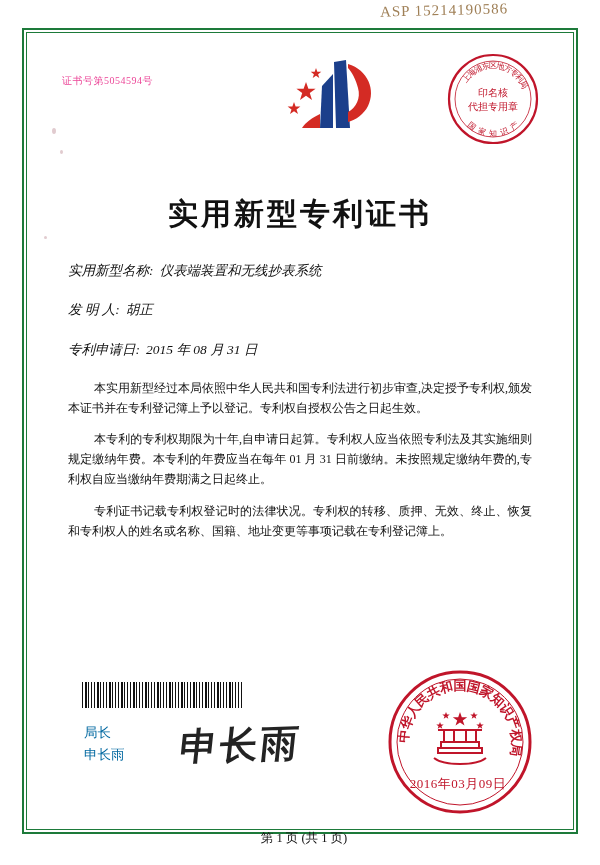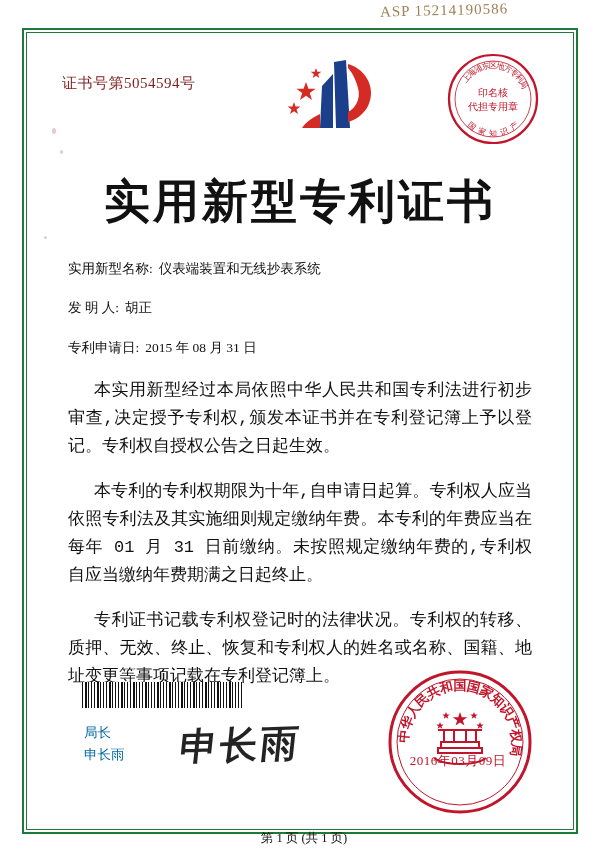--- a/index.html
+++ b/index.html
@@ -68,9 +68,9 @@
     position: absolute;
     top: 22px;
     left: 8px;
-    font-size: 15px;
+    font-size: 10px;
     letter-spacing: 0.5px;
-    color: #7f1d1d;
+    color: #ec4899;
     font-family: Liberation Serif, serif;
   }
 

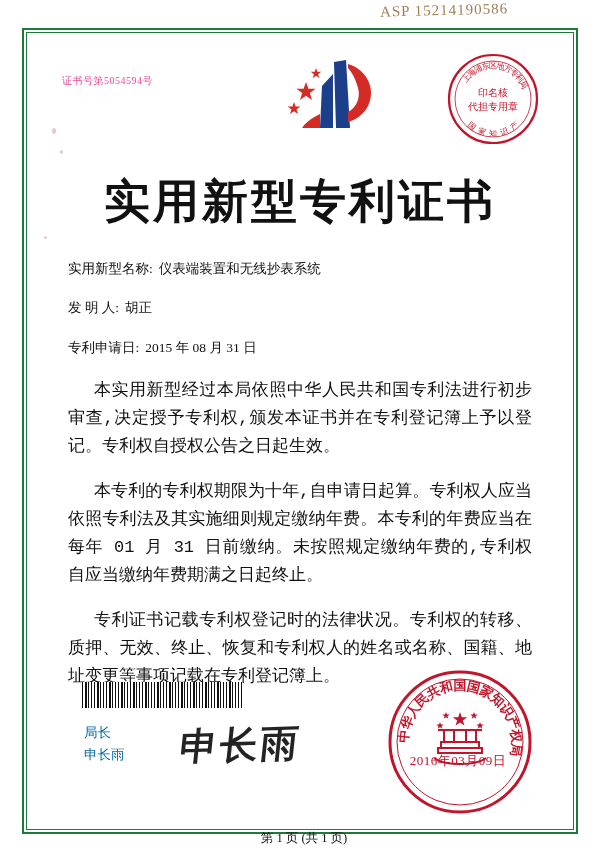--- a/index.html
+++ b/index.html
@@ -97,10 +97,10 @@
   
   .title {
     text-align: center;
-    font-size: 46px;
+    font-size: 30px;
     font-weight: bold;
     letter-spacing: 3px;
-    margin-top: 9px;
+    margin-top: 32px;
     margin-bottom: 26px;
     color: #111;
     font-family: "Liberation Serif", serif;

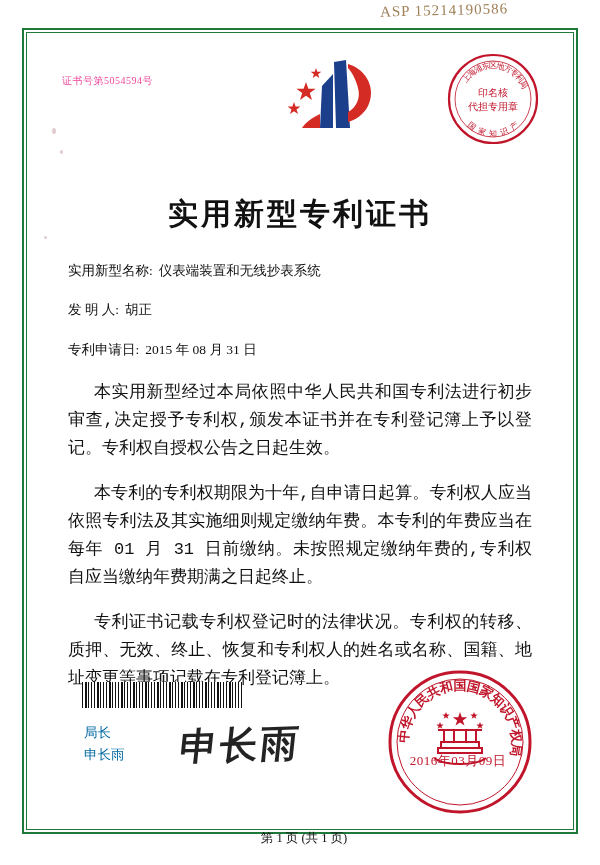--- a/index.html
+++ b/index.html
@@ -109,6 +109,7 @@
   
   .fields {
     padding: 0 14px 0 14px;
+    font-style: italic;
   }
   .field-row {
     display: flex;

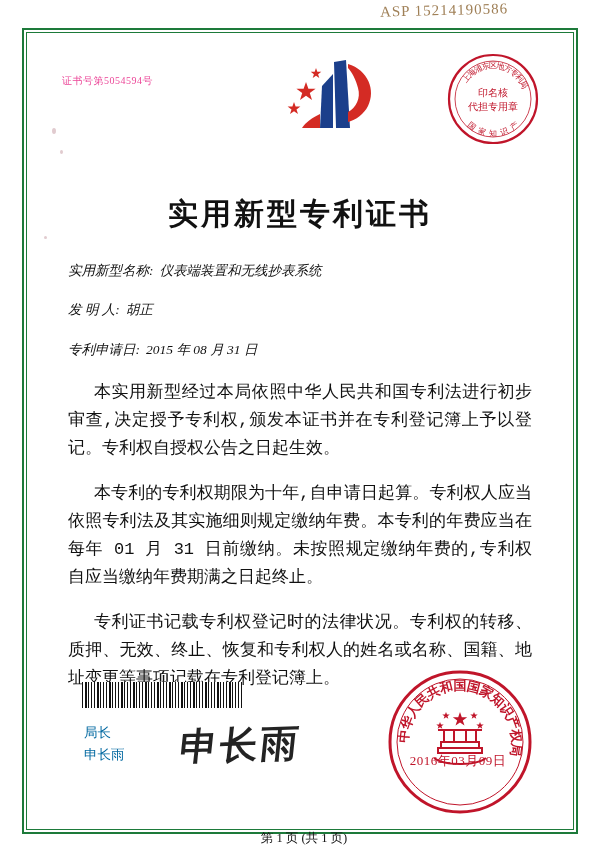--- a/index.html
+++ b/index.html
@@ -133,13 +133,12 @@
     margin-top: 12px;
   }
   .para {
-    font-size: 17px;
+    font-size: 12px;
     line-height: 1.65;
     text-indent: 26px;
     margin-bottom: 2px;
     text-align: justify;
     color: #111;
-    font-family: Liberation Mono, monospace;
   }
 
   

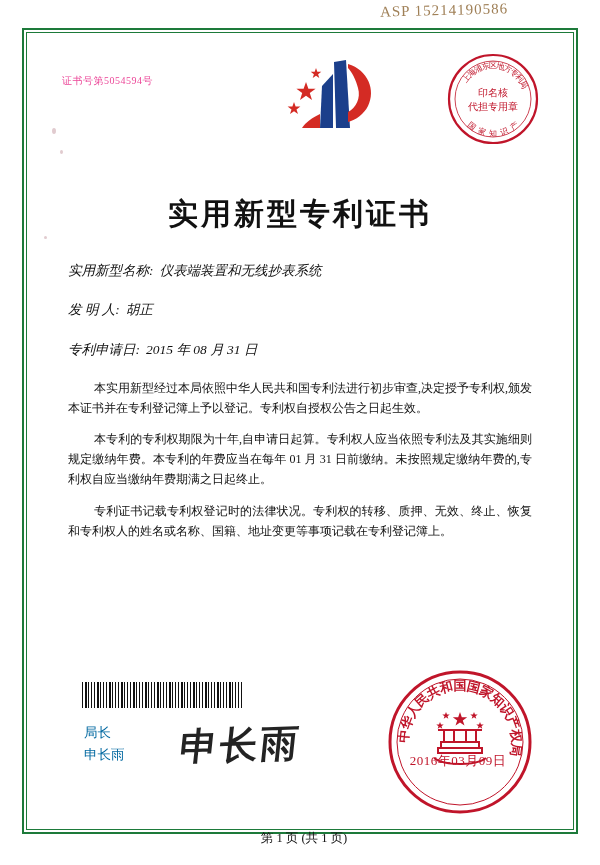--- a/index.html
+++ b/index.html
@@ -190,7 +190,7 @@
   .seal-date {
     position: absolute;
     right: 48px;
-    top: 724px;
+    top: 747px;
     width: 144px;
     text-align: center;
     font-size: 13px;

